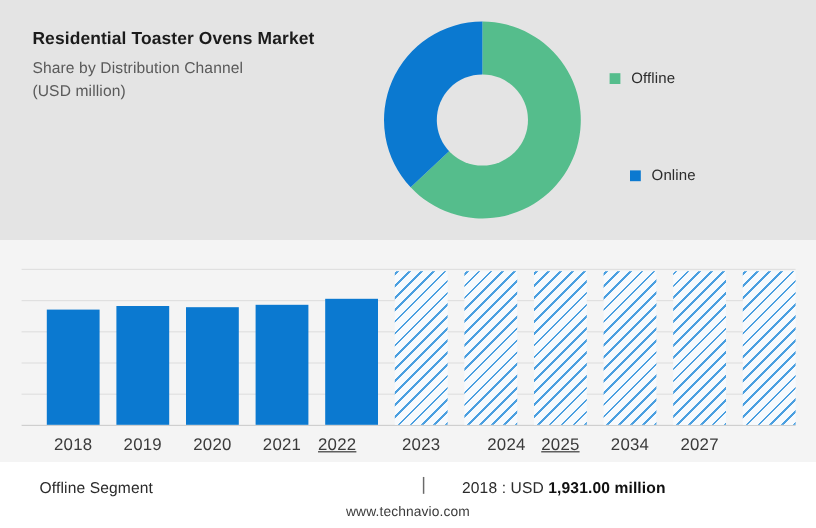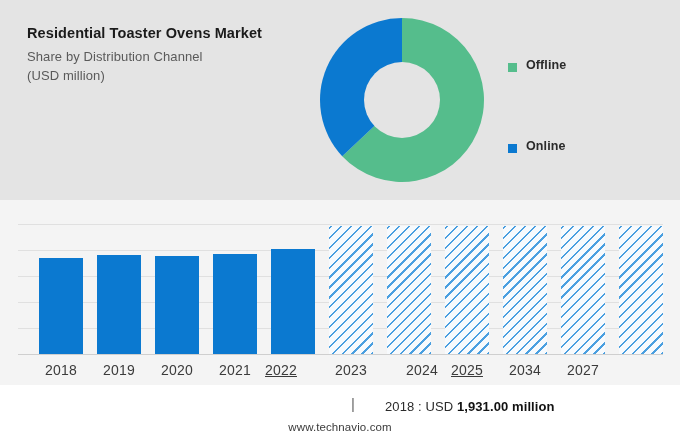--- a/index.html
+++ b/index.html
@@ -41,7 +41,7 @@
     position:absolute;left:505px;top:0;width:160px;height:200px;
   }
   .legend-item{
-    position:absolute;display:flex;align-items:flex-end;font-weight:bold;
+    position:absolute;display:flex;align-items:center;
   }
   .legend-item.offline{top:58px;left:3px;}
   .legend-item.online{top:139px;left:3px;}

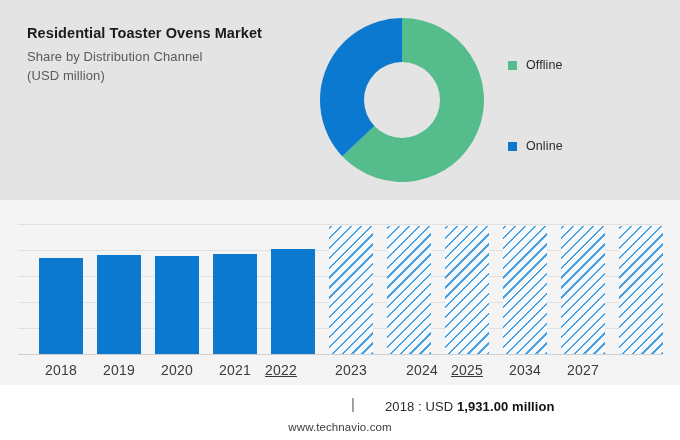--- a/index.html
+++ b/index.html
@@ -44,7 +44,7 @@
     position:absolute;display:flex;align-items:center;
   }
   .legend-item.offline{top:58px;left:3px;}
-  .legend-item.online{top:139px;left:3px;}
+  .legend-item.online{top:139px;left:20px;}
   .legend-swatch{
     width:9px;height:9px;display:inline-block;margin-right:9px;
   }

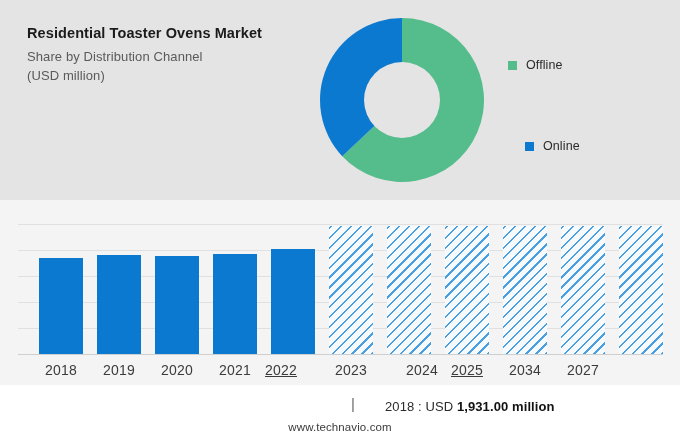--- a/index.html
+++ b/index.html
@@ -179,6 +179,7 @@
   </div>
 
   <div class="footer">
+    <span class="footer-left">Offline Segment</span>
     <span class="footer-sep">|</span>
     <span class="footer-right"><span>2018 : USD</span>&nbsp;<b>1,931.00 million</b></span>
     <span class="footer-site">www.technavio.com</span>

